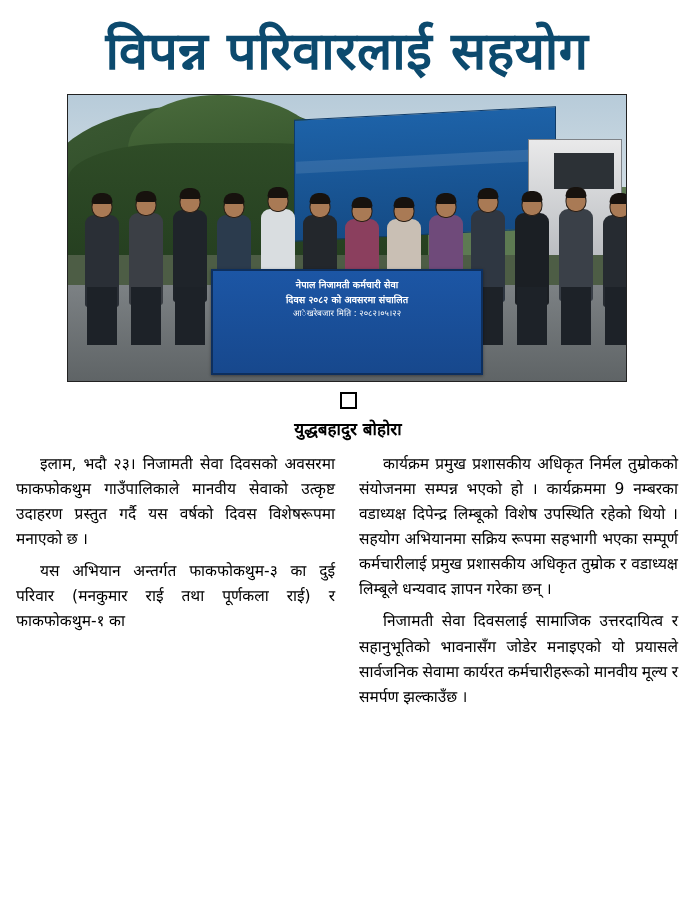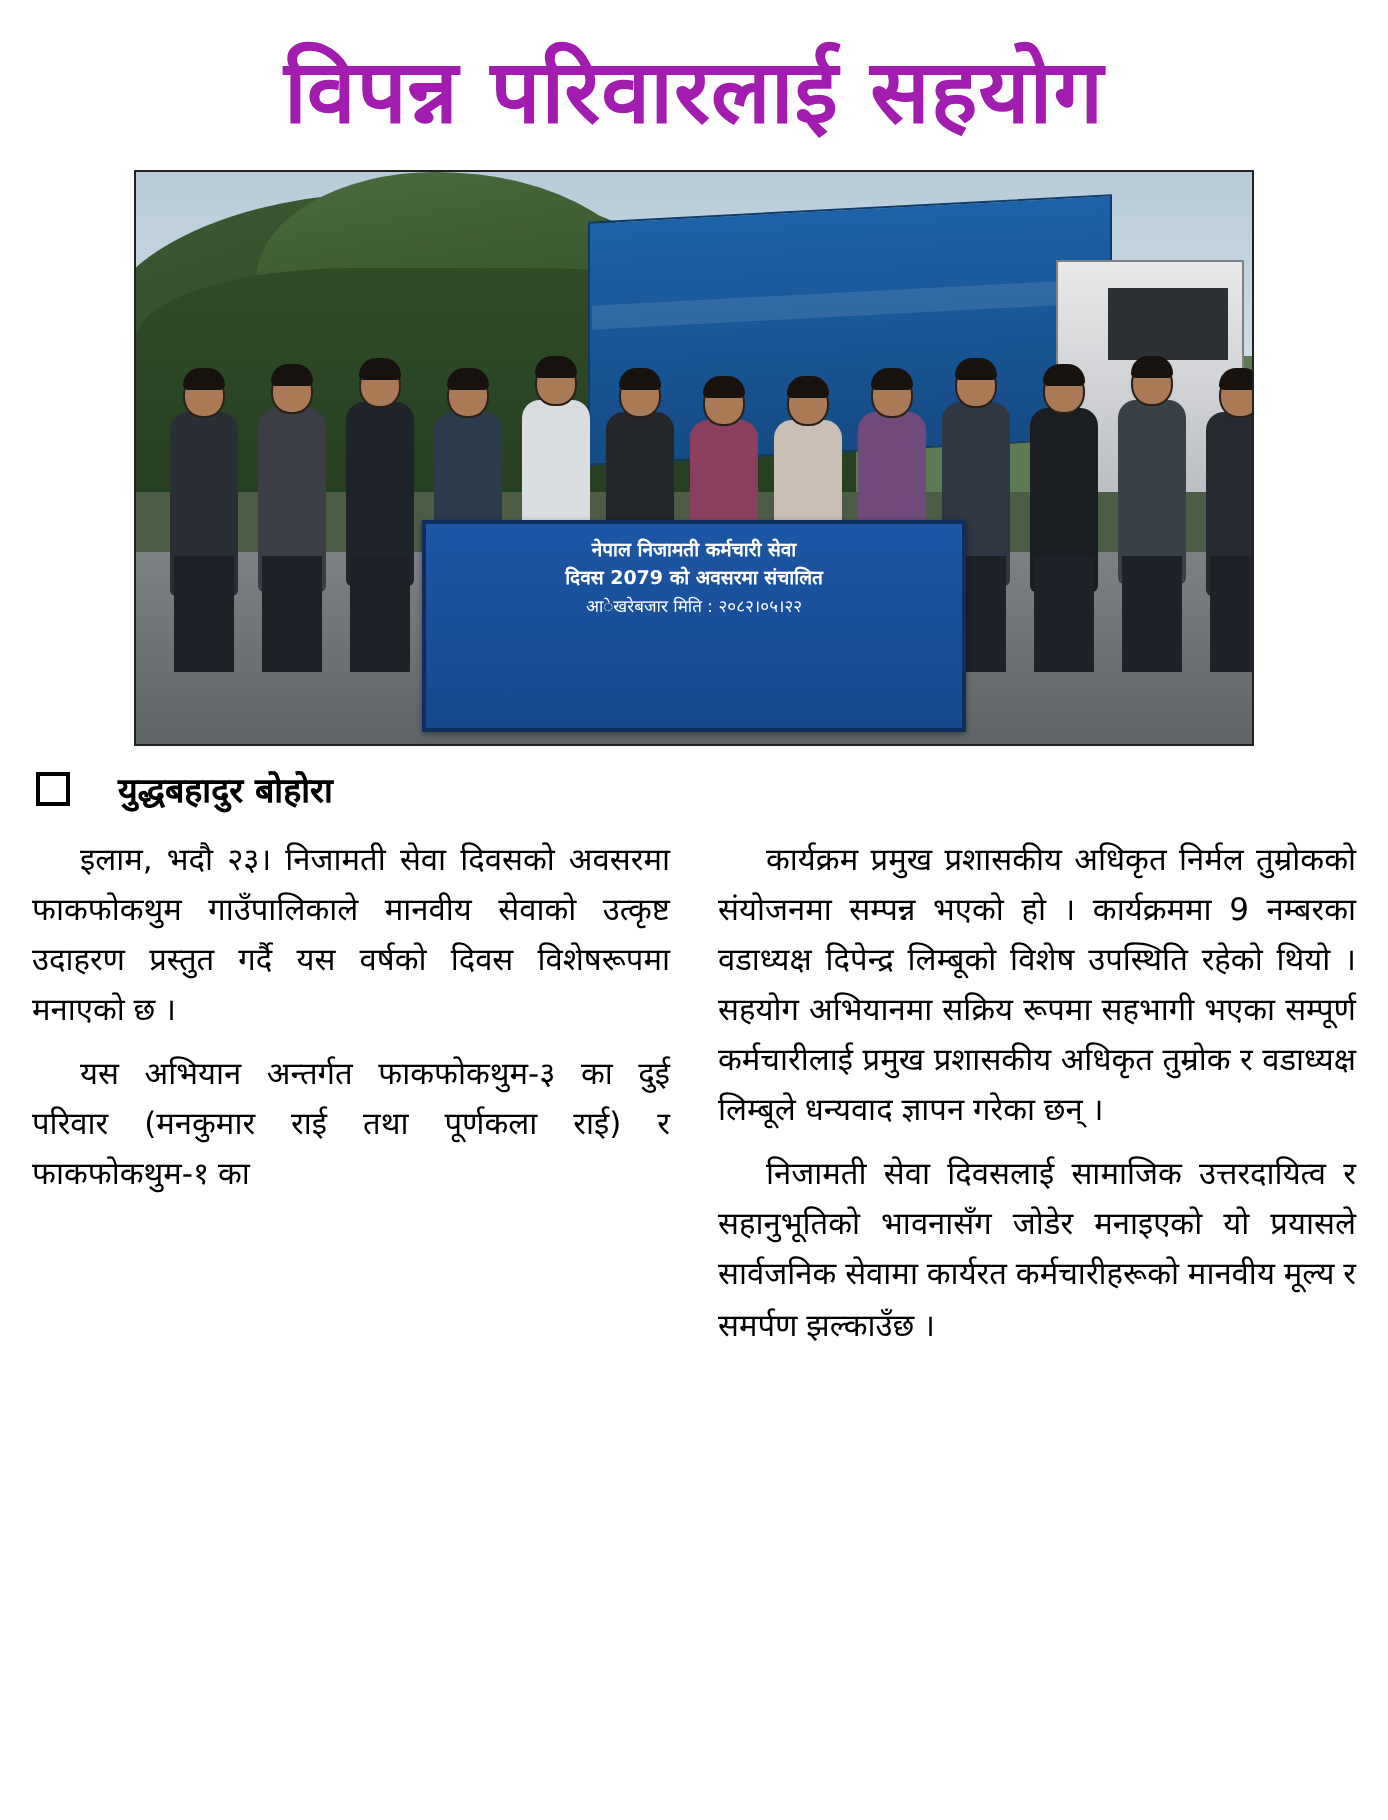--- a/index.html
+++ b/index.html
@@ -26,11 +26,11 @@
     text-align: center;
     font-family: "DejaVu Sans", "Liberation Sans", sans-serif;
     font-weight: bold;
-    font-size: 44px;
+    font-size: 52px;
     letter-spacing: 0.5px;
     line-height: 1.15;
     margin: 22px 0 12px 0;
-    color: #a21caf;
+    color: #0c4a6e;
   }
   
   .photo-wrap {

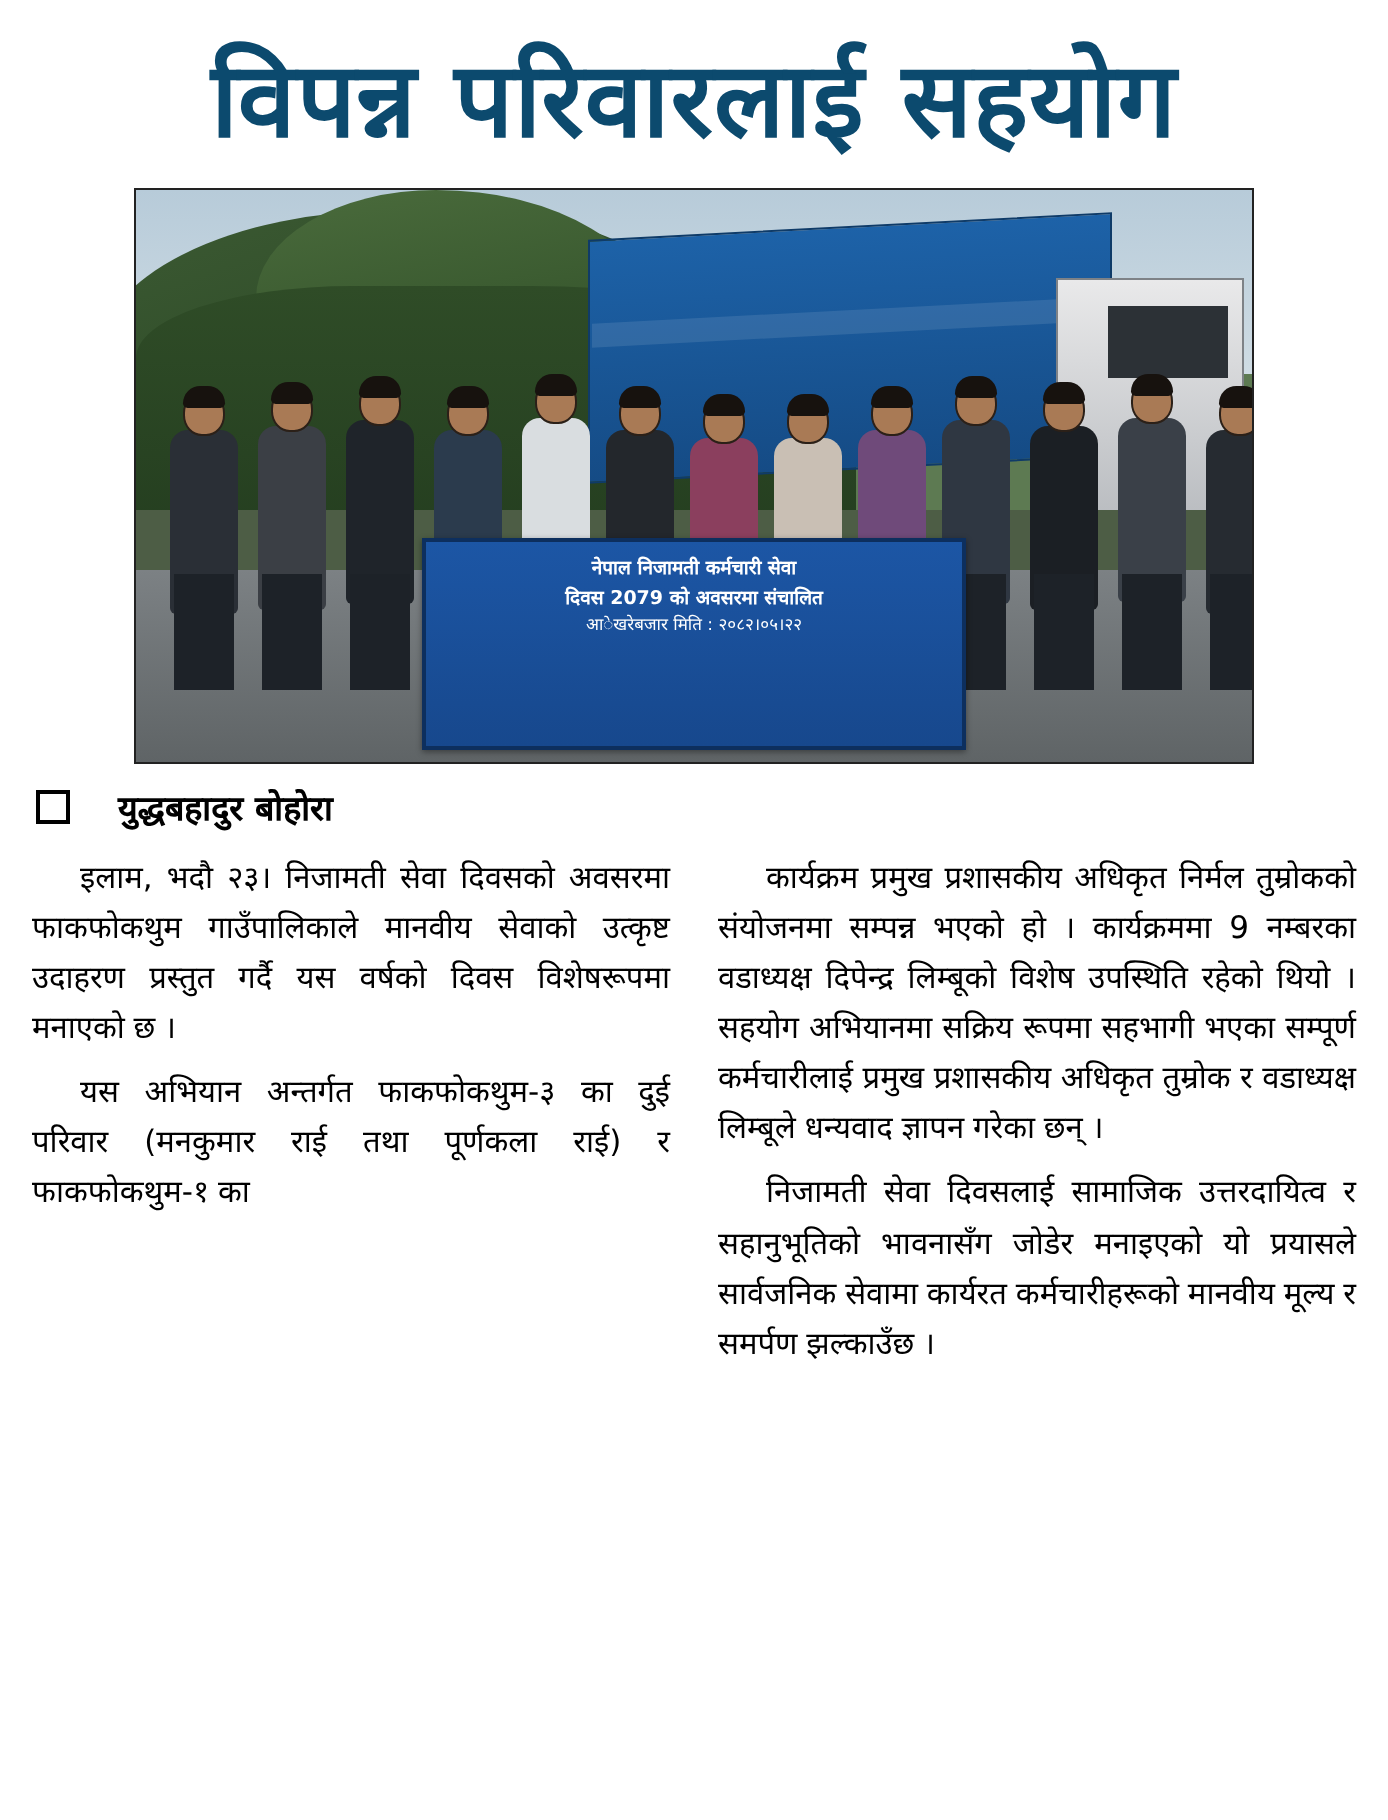--- a/index.html
+++ b/index.html
@@ -323,7 +323,7 @@
 
     <div class="banner">
       <span class="b-line em">नेपाल निजामती कर्मचारी सेवा</span>
-      <span class="b-line em">दिवस 2079 को अवसरमा संचालित</span>
+      <span class="b-line em">दिवस २०८२ को अवसरमा संचालित</span>
       <span class="b-line small">आेखरेबजार   मिति : २०८२।०५।२२</span>
     </div>
   </div>

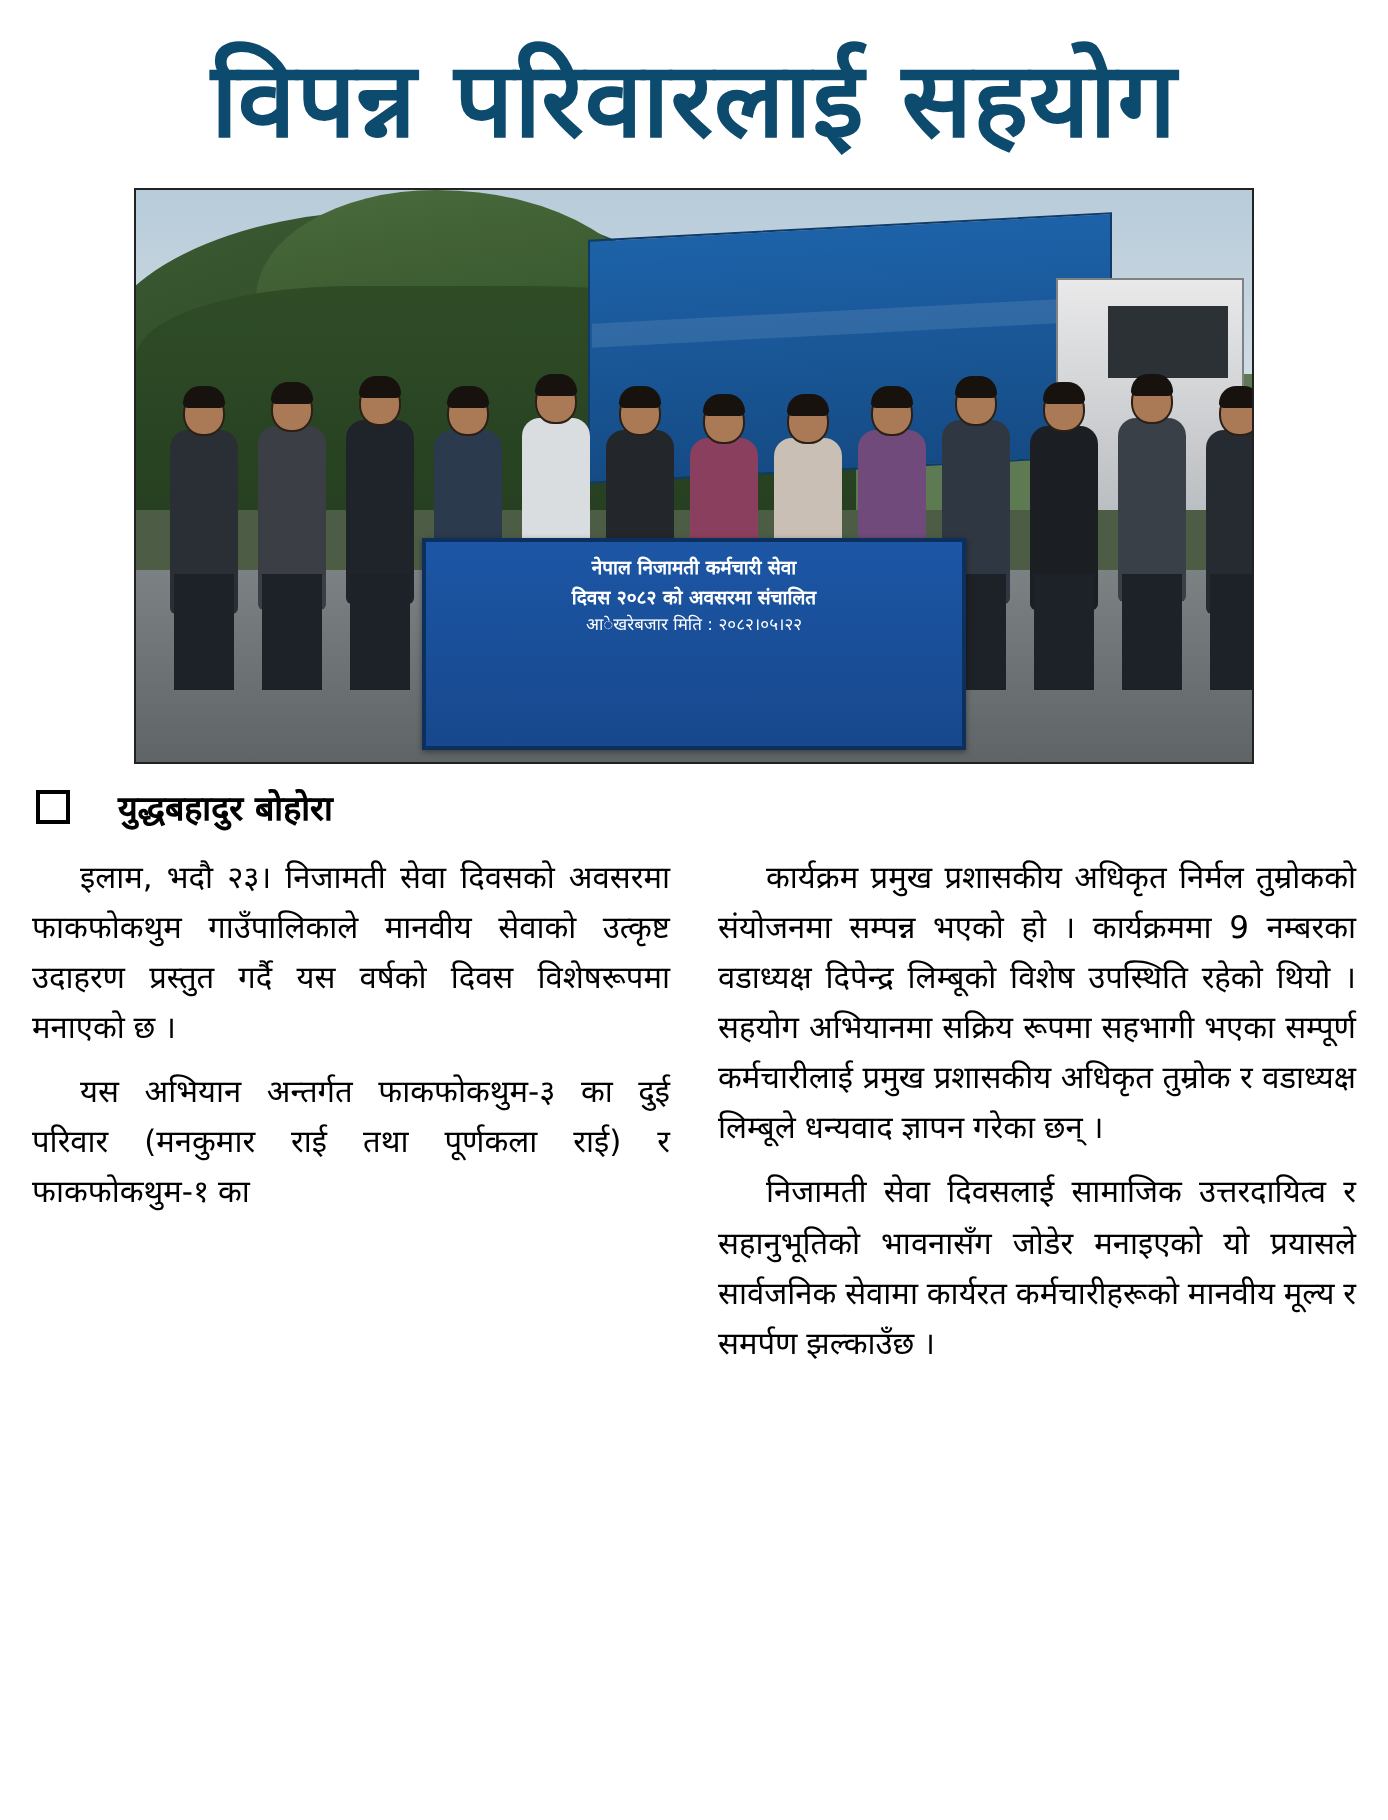--- a/index.html
+++ b/index.html
@@ -177,11 +177,12 @@
   .byline {
     display: flex;
     align-items: center;
-    gap: 24px;
+    gap: 8px;
     margin: 6px 0 12px 2px;
     font-family: "DejaVu Sans", "Liberation Sans", sans-serif;
     font-weight: bold;
     font-size: 17px;
+    flex-direction: column;
   }
   .byline .box {
     width: 13px; height: 13px;

